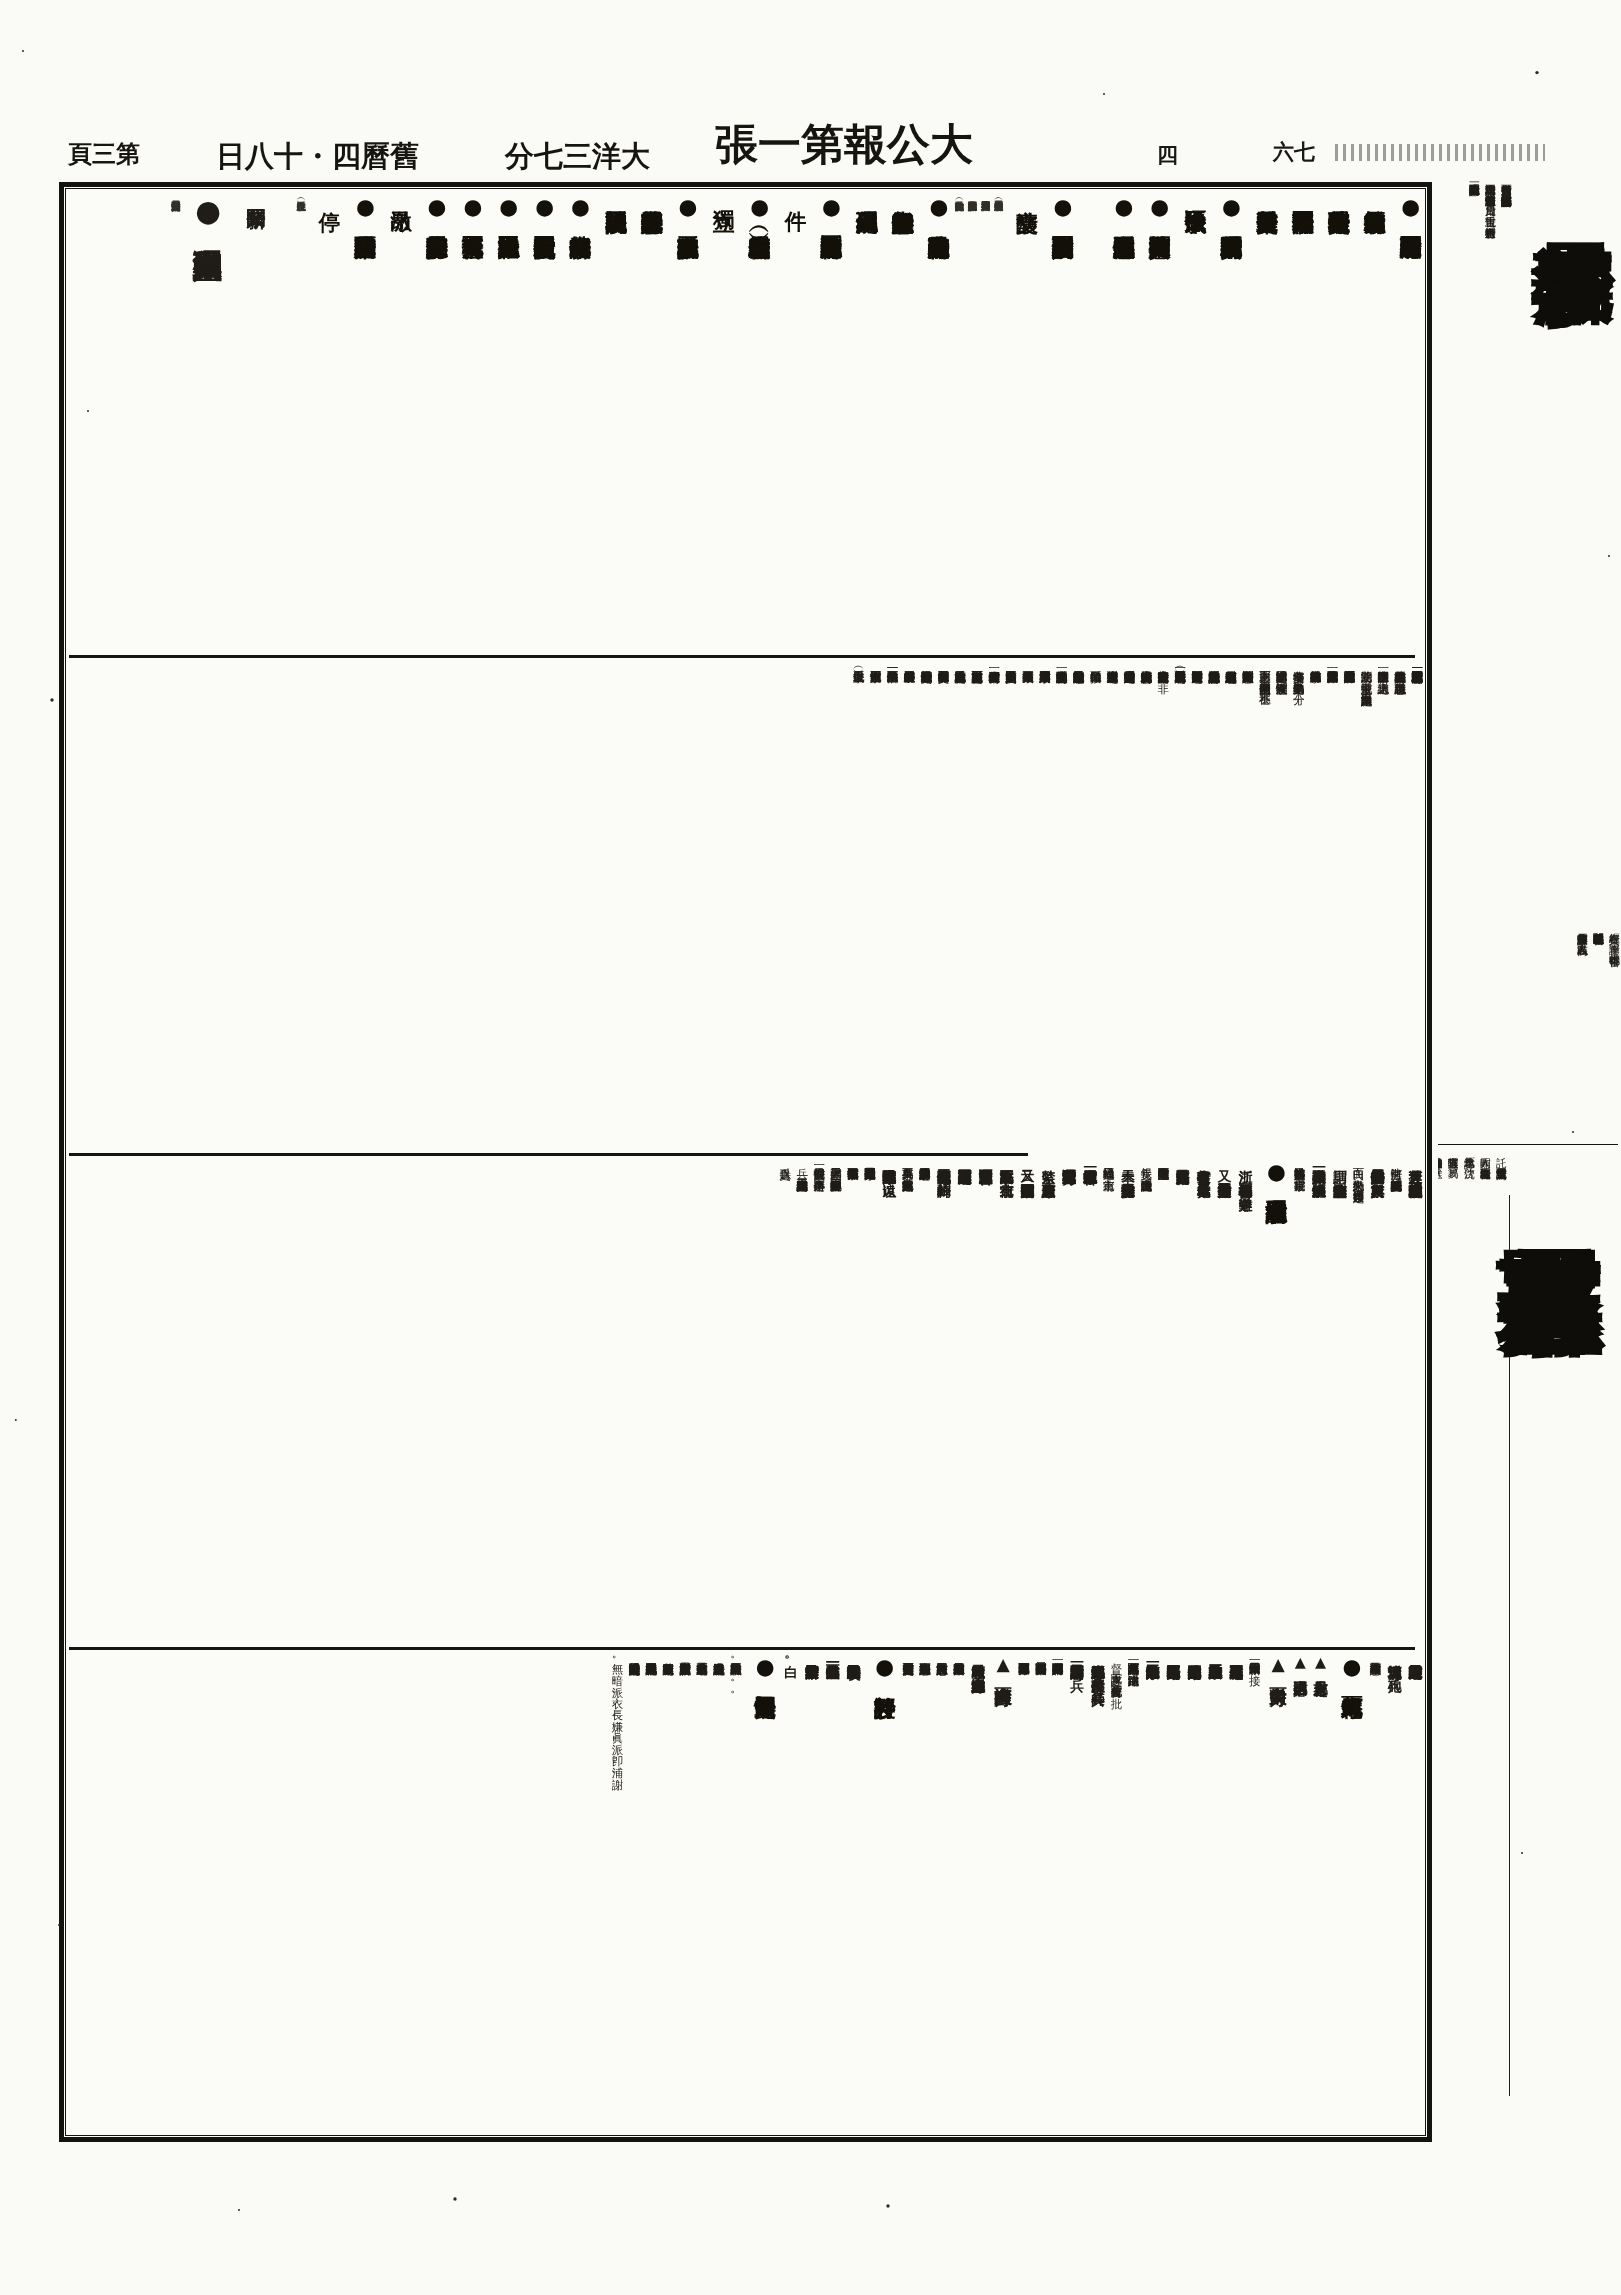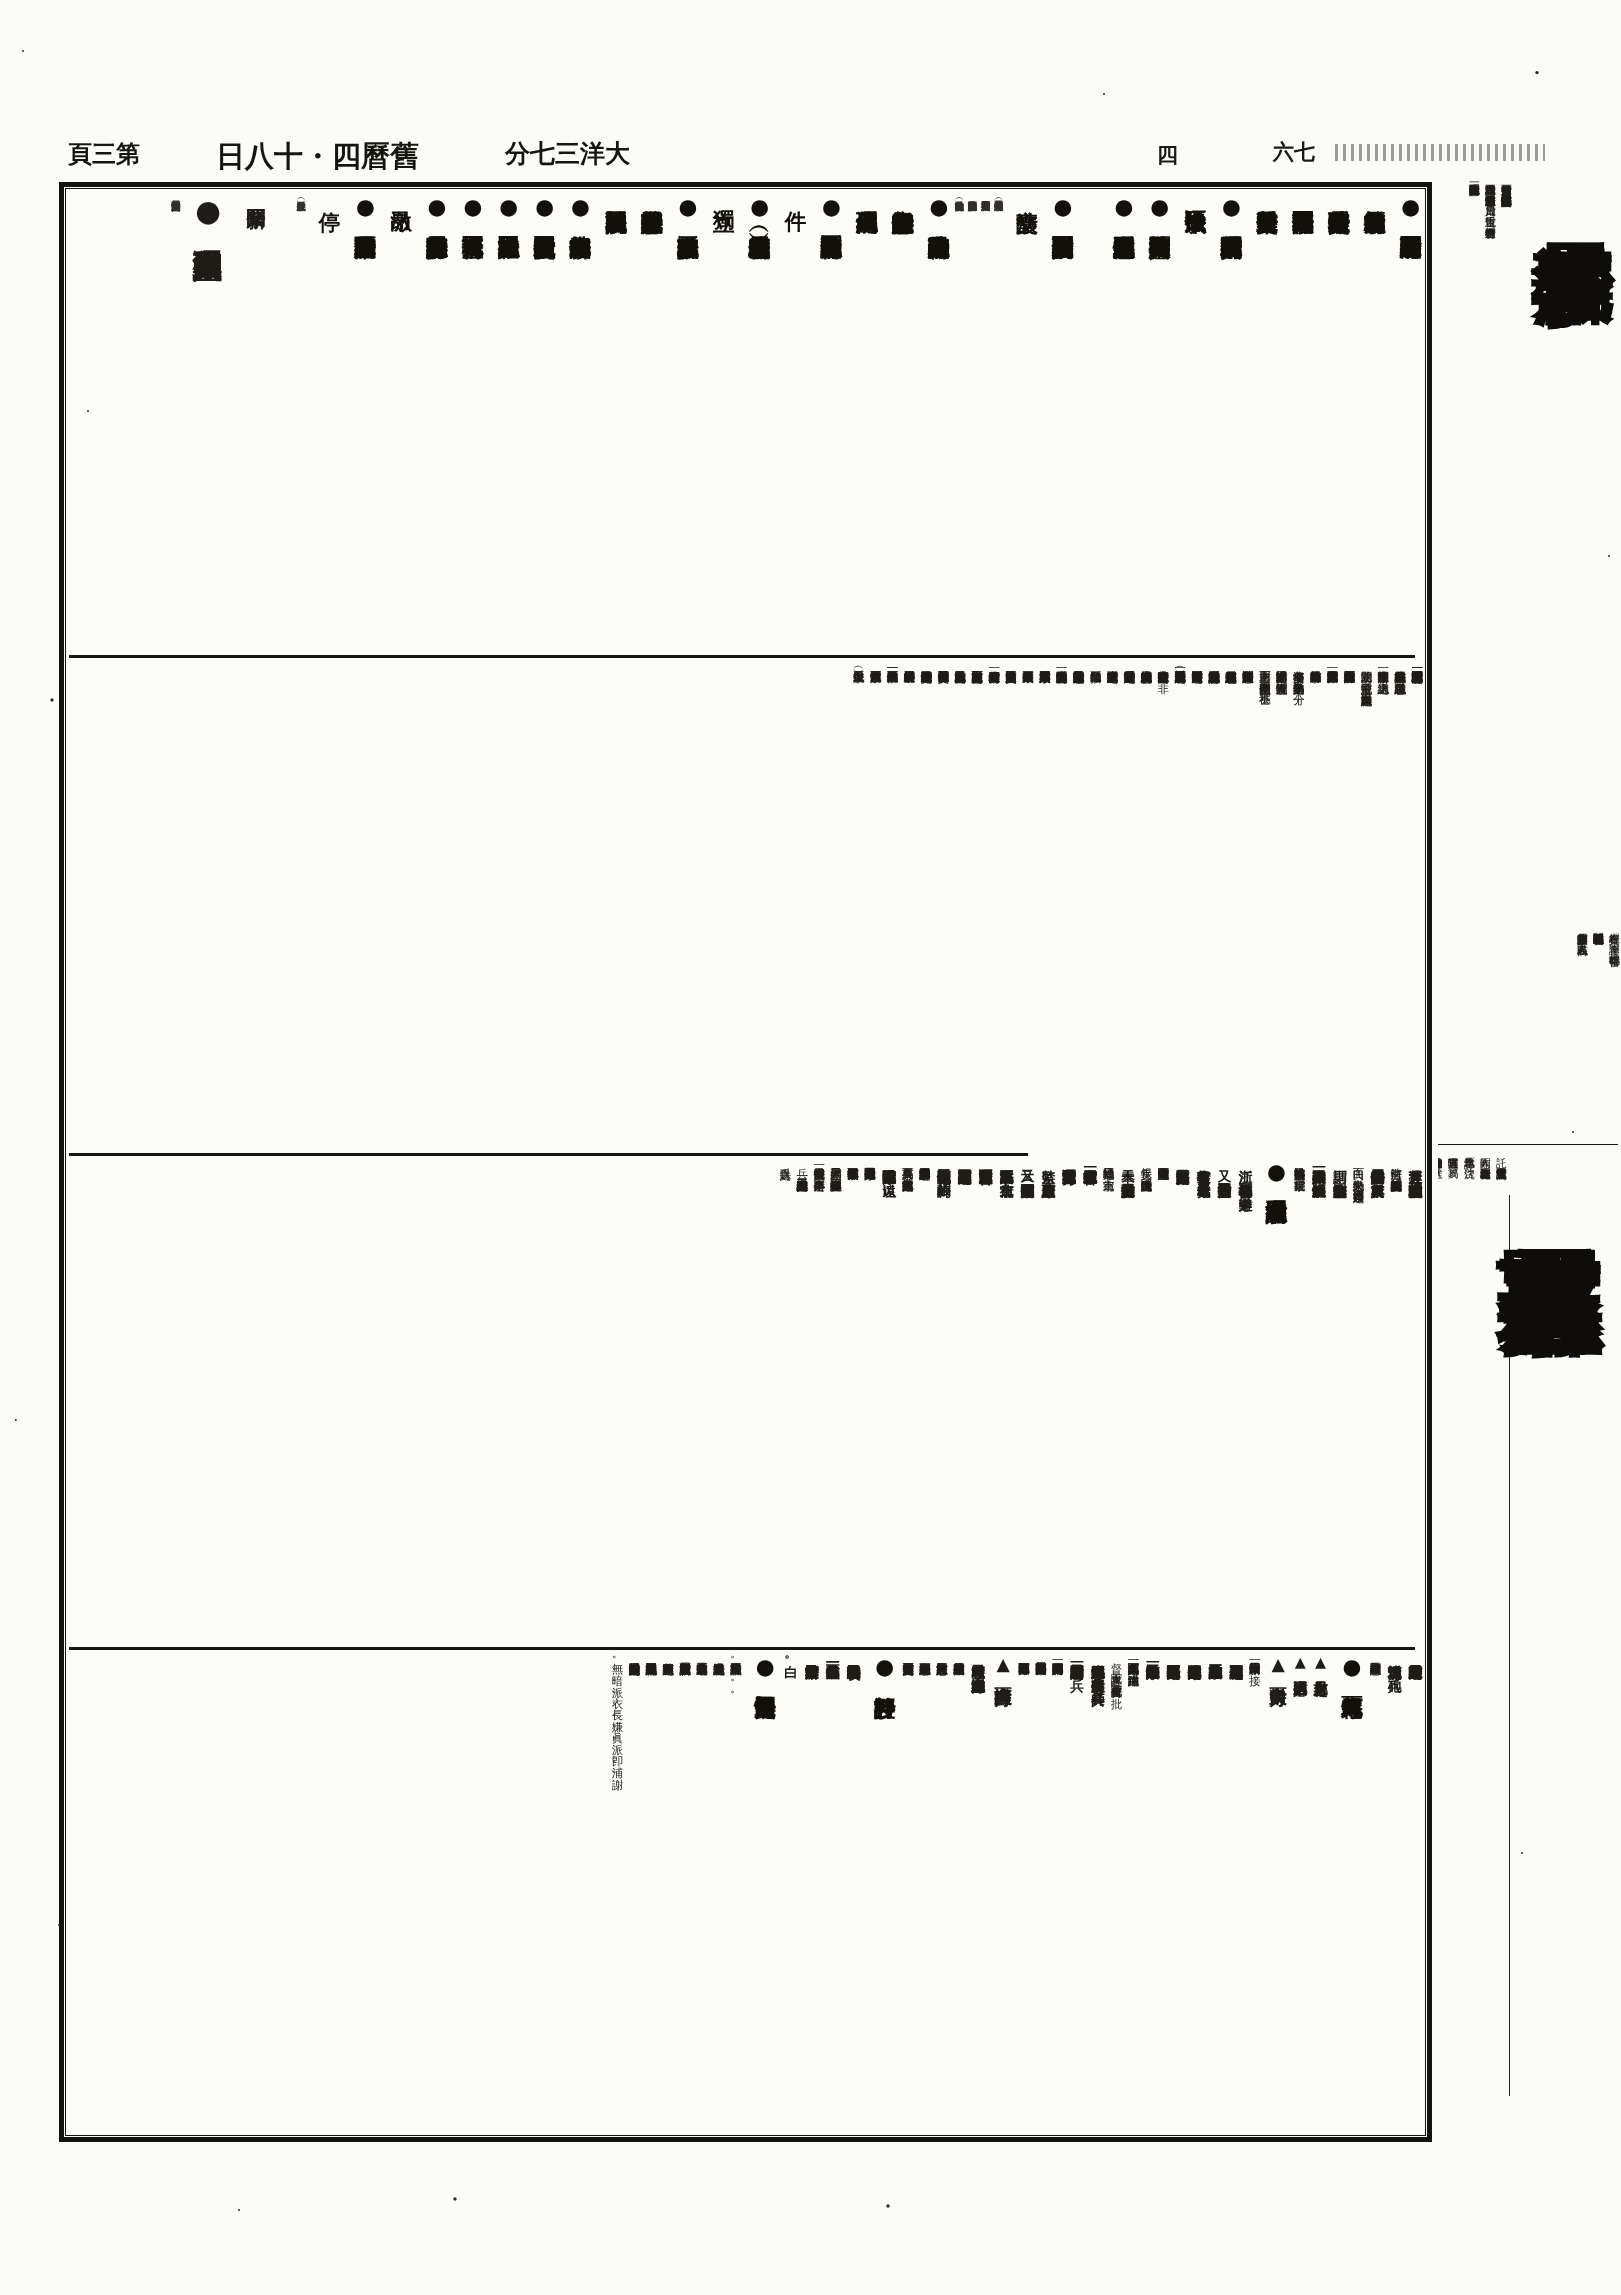--- a/index.html
+++ b/index.html
@@ -9,7 +9,7 @@
   
   .hdr{position:absolute;display:flex;justify-content:space-between;font-weight:800;color:#17150f;}
   #hdr-title{left:715px;top:114px;width:395px;height:61px;font-size:43px;align-items:center;}
-  #hdr-price{left:505px;top:137px;width:213px;font-size:25px;}
+  #hdr-price{left:505px;top:137px;width:213px;font-size:29px;}
   #hdr-date{left:216px;top:137px;width:231px;font-size:29px;}
   #hdr-page{left:68px;top:138px;width:101px;font-size:24px;}
   #hdr-r1{left:1157px;top:141px;font-size:21px;font-weight:700;}

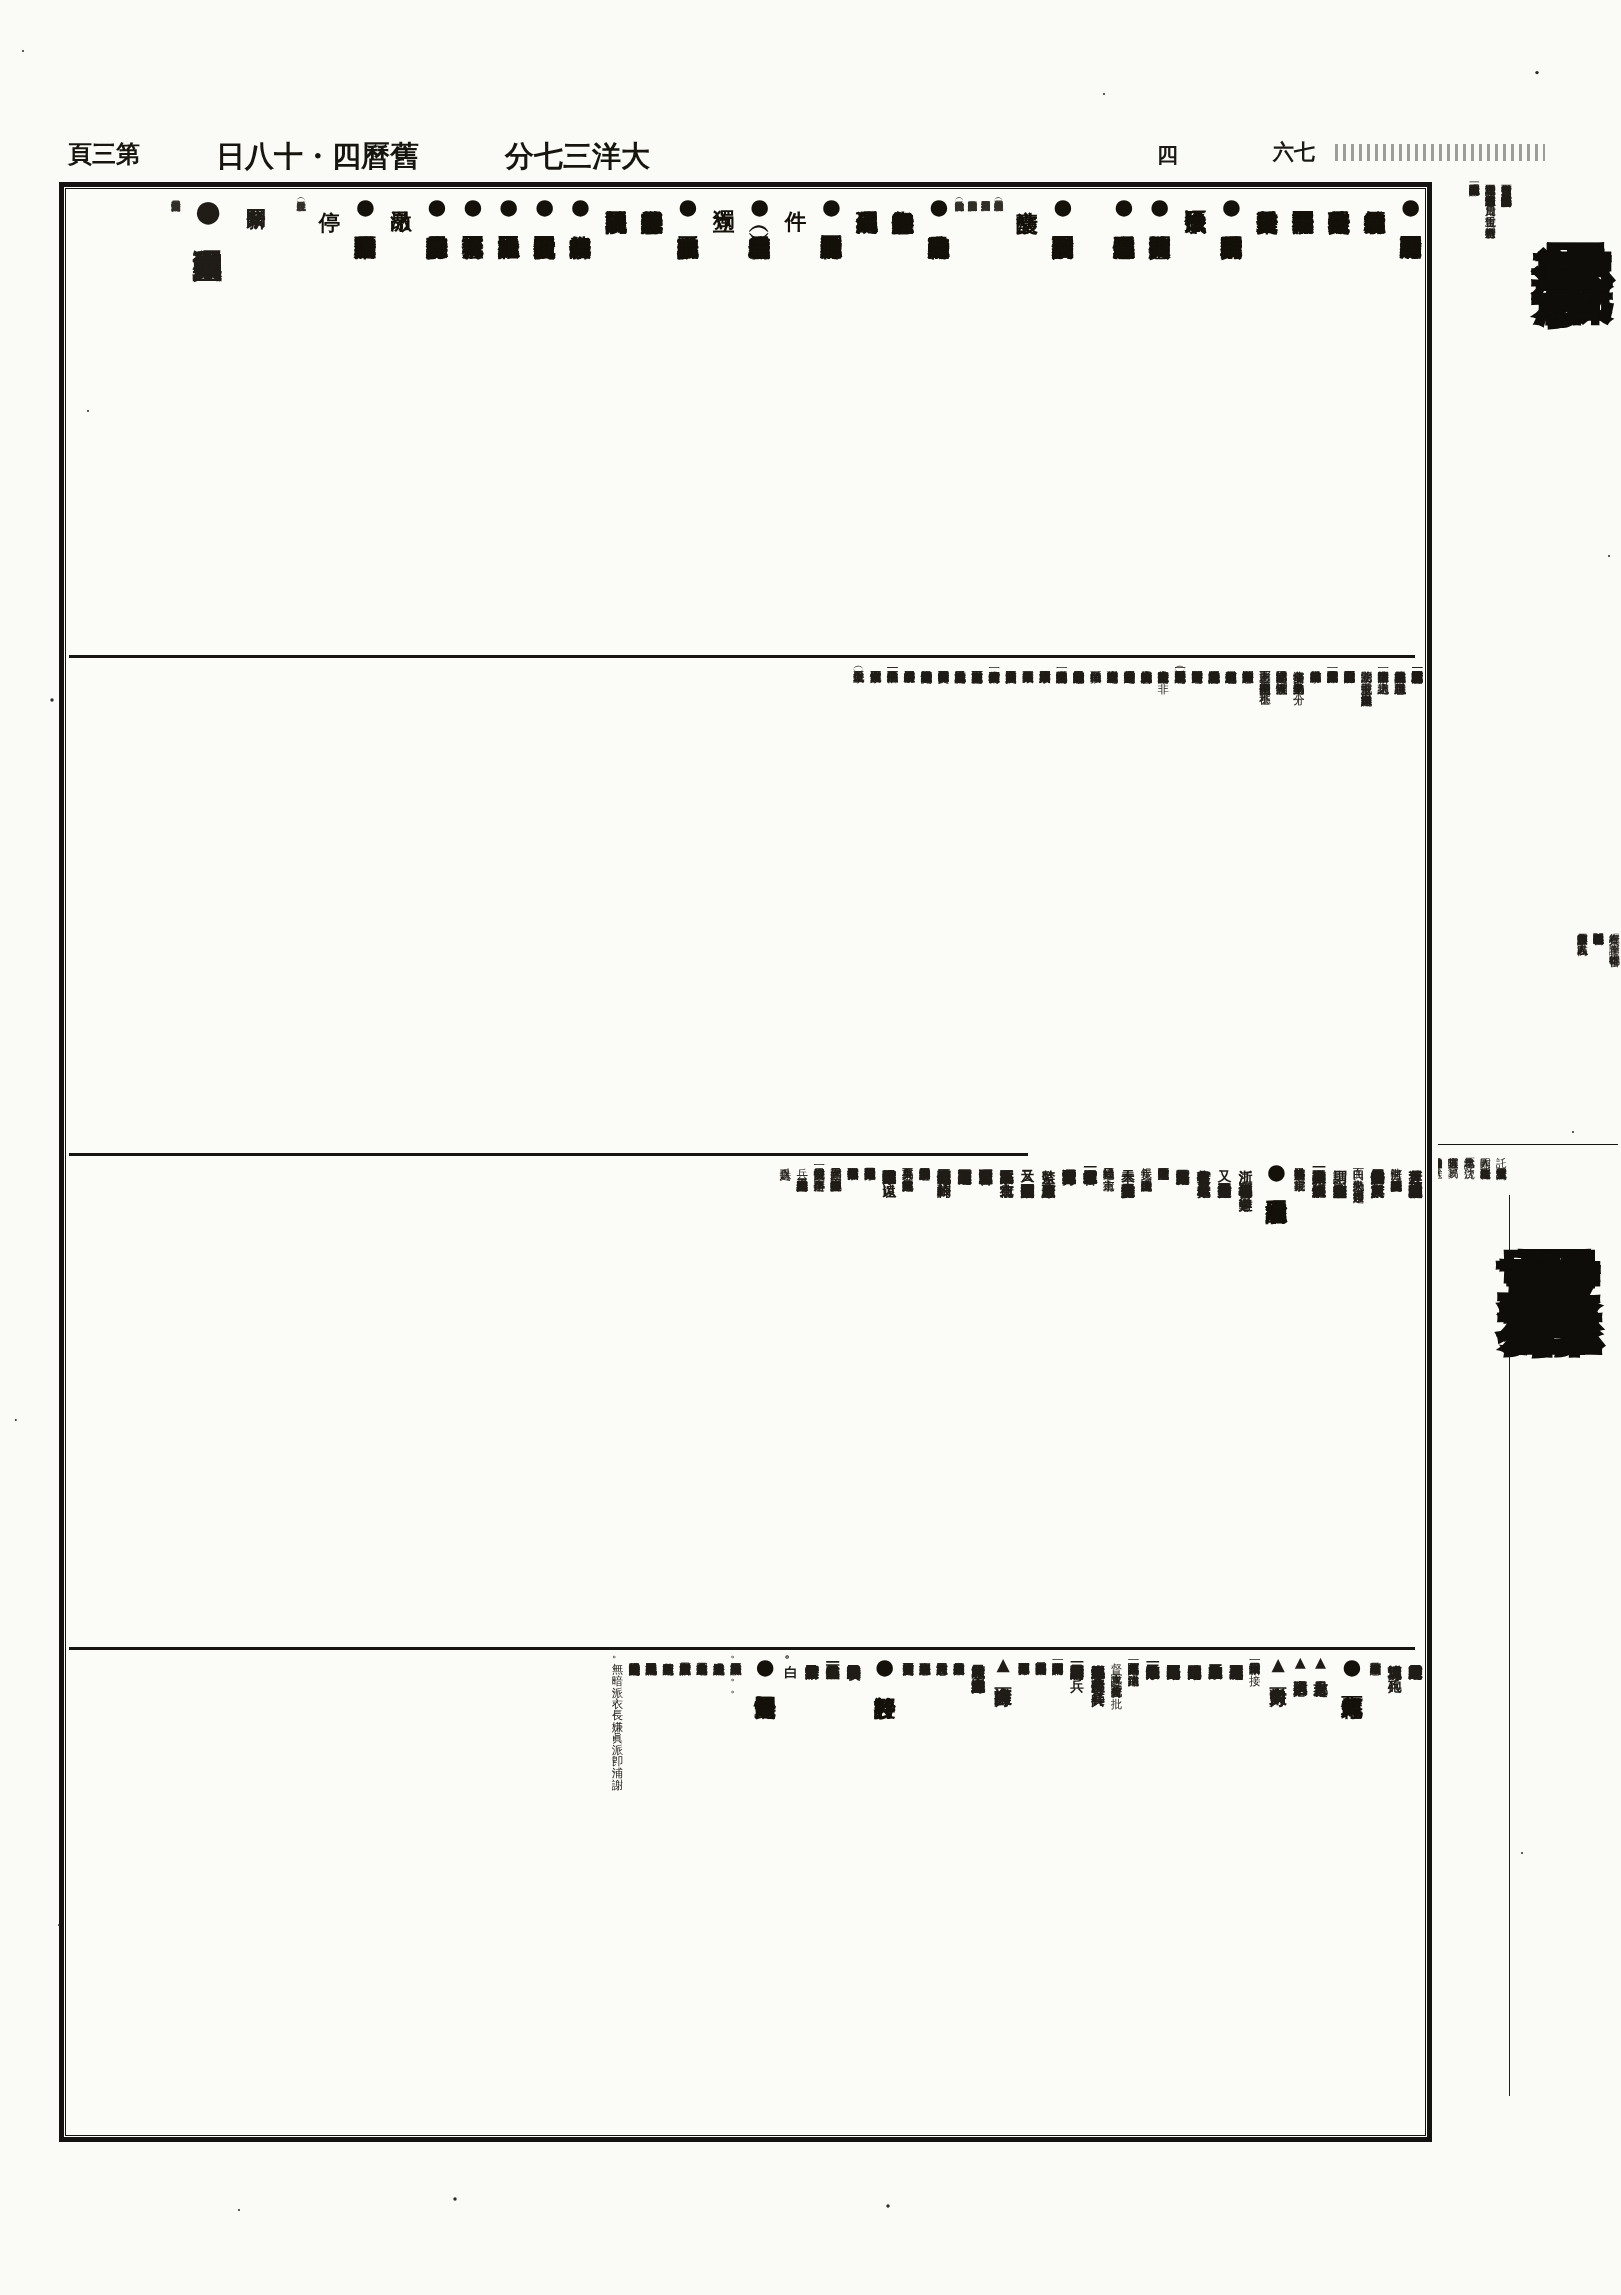--- a/index.html
+++ b/index.html
@@ -56,6 +56,7 @@
 
 <div class="page">
 
+  <div class="hdr" id="hdr-title">張一第報公大</div>
   <div class="hdr" id="hdr-price">分七三洋大</div>
   <div class="hdr" id="hdr-date">日八十・四曆舊</div>
   <div class="hdr" id="hdr-page">頁三第</div>

